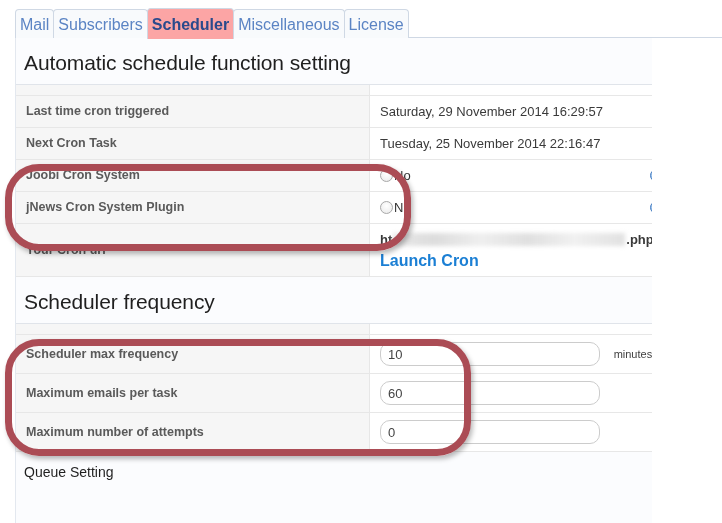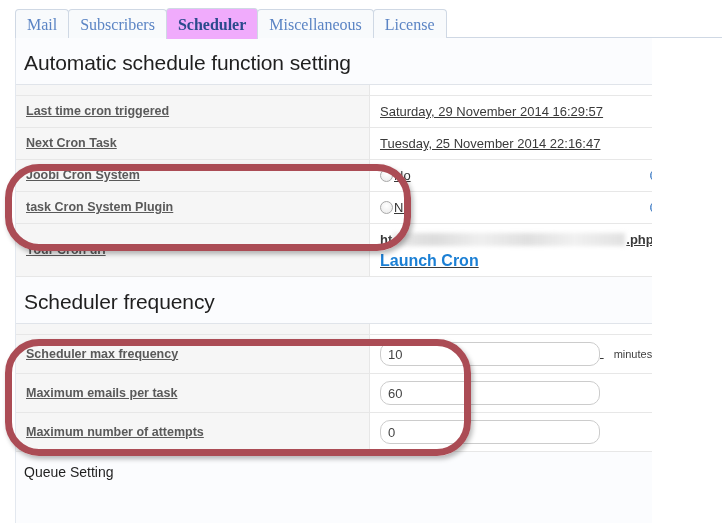--- a/index.html
+++ b/index.html
@@ -49,7 +49,7 @@
     z-index: 2;
     height: 29px;
     line-height: 29px;
-    padding: 0 11px;
+    padding: 0 4px;
     font-size: 16px;
     color: #5b84c4;
     background: #f8fafc;
@@ -60,7 +60,6 @@
     white-space: nowrap;
     cursor: pointer;
     box-sizing: border-box;
-    font-family: Liberation Serif, serif;
   }
   .tab.active {
     background: #f0abfc;

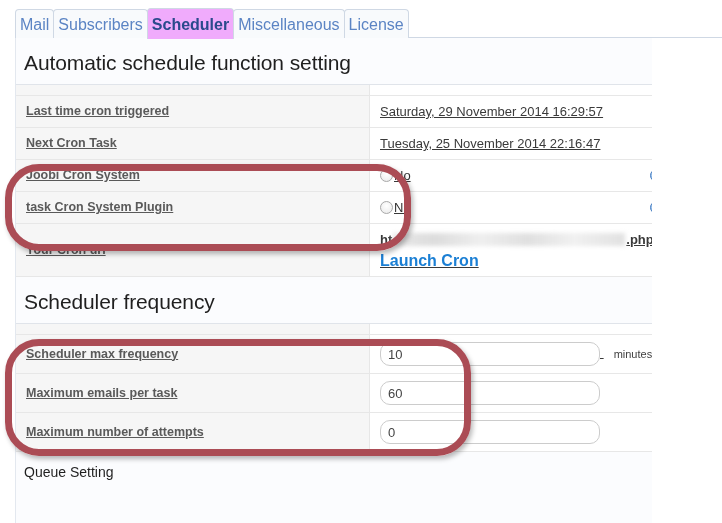--- a/index.html
+++ b/index.html
@@ -62,7 +62,7 @@
     box-sizing: border-box;
   }
   .tab.active {
-    background: #f0abfc;
+    background: #fca5a5;
     color: #2a4a8c;
     font-weight: bold;
     height: 31px;

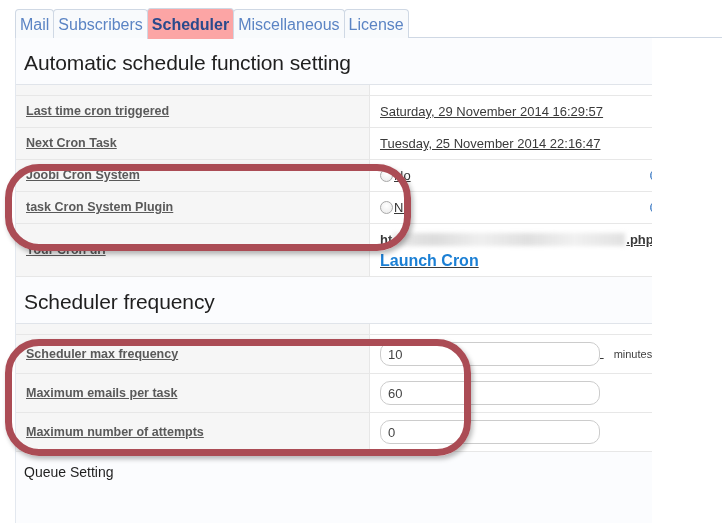--- a/index.html
+++ b/index.html
@@ -109,7 +109,6 @@
     border-bottom: 1px solid #e7e7e7;
     vertical-align: middle;
     padding: 0;
-    text-decoration: underline;
   }
   .tbl tr:last-child td { border-bottom: 1px solid #e7e7e7; }
   td.lbl {

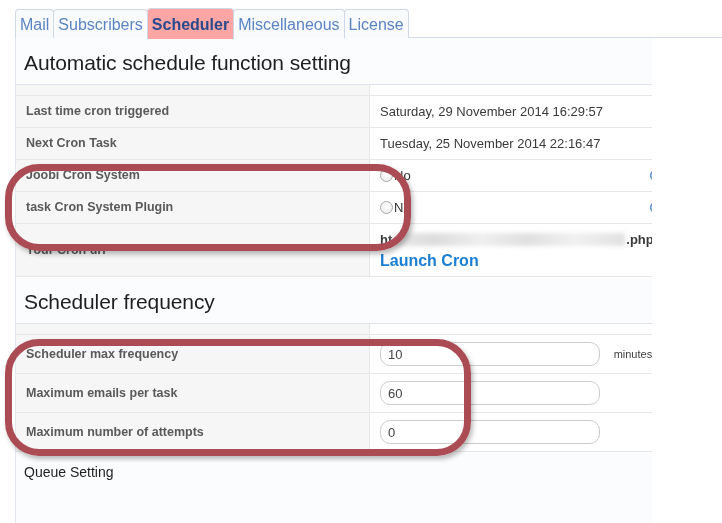--- a/index.html
+++ b/index.html
@@ -288,7 +288,7 @@
         </td>
       </tr>
       <tr>
-        <td class="lbl">task Cron System Plugin</td>
+        <td class="lbl">jNews Cron System Plugin</td>
         <td class="val">
           <div class="radio-group">
             <label class="radio-opt">

